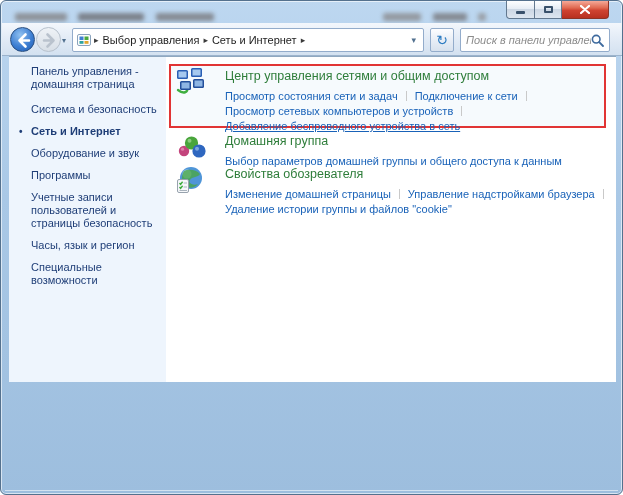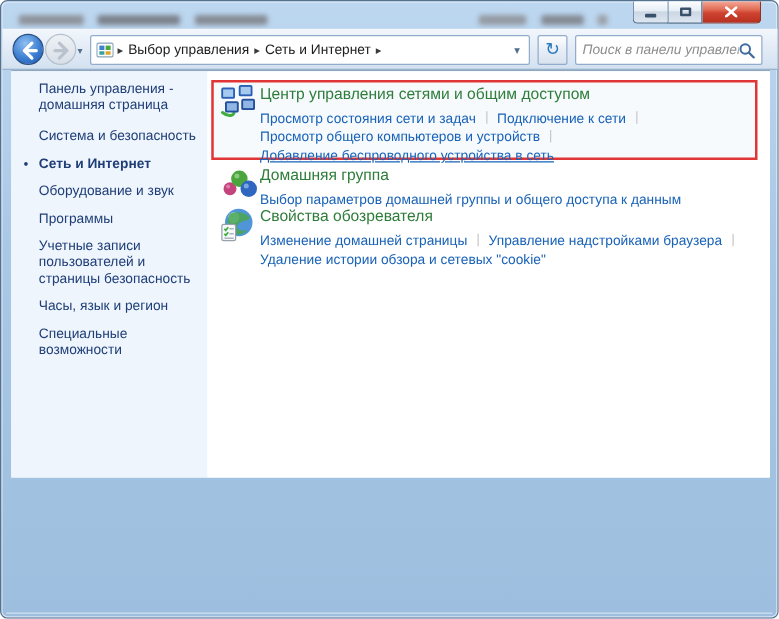--- a/index.html
+++ b/index.html
@@ -91,7 +91,7 @@
     position:absolute; left:3px; top:7px; width:437px; height:64px;
     border:2px solid #e13434; background:#f6fafd;
   }
-  .sec { position:absolute; left:42px; }
+  .sec { position:absolute; left:59px; }
   .sec-title { font-size:12.5px; color:#2e7d3a; line-height:15px; margin-bottom:5px; cursor:pointer; display:inline-block; }
   .linkrow { font-size:11px; line-height:14px; margin-bottom:1px; color:#1962b8; white-space:nowrap; }
   .tasklink { color:#1962b8; cursor:pointer; text-decoration:none;margin-top:33px; }

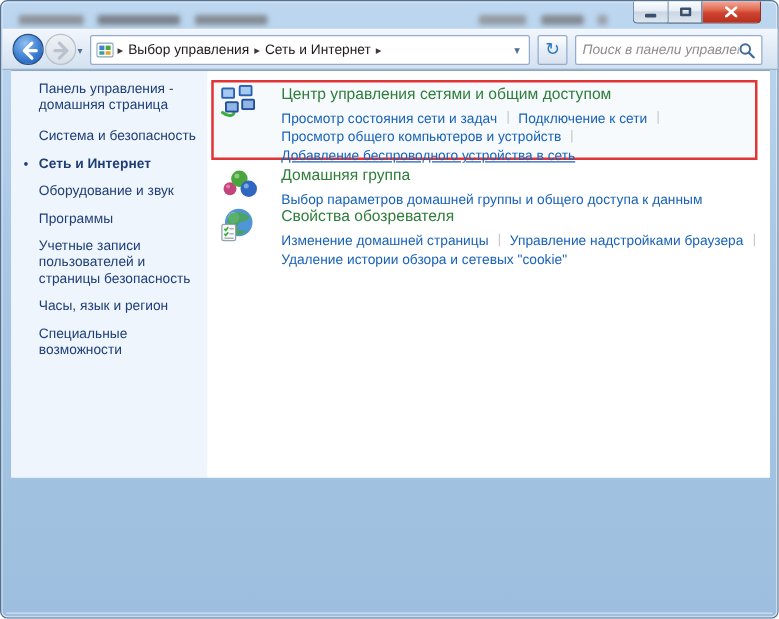--- a/index.html
+++ b/index.html
@@ -212,7 +212,7 @@
           <a class="tasklink">Просмотр состояния сети и задач</a><span class="vsep"></span><a class="tasklink">Подключение к сети</a><span class="vsep"></span>
         </div>
         <div class="linkrow">
-          <a class="tasklink">Просмотр общего компьютеров и устройств</a><span class="vsep"></span>
+          <a class="tasklink">Просмотр сетевых компьютеров и устройств</a><span class="vsep"></span>
         </div>
         <div class="linkrow">
           <a class="tasklink underlined">Добавление беспроводного устройства в сеть</a>

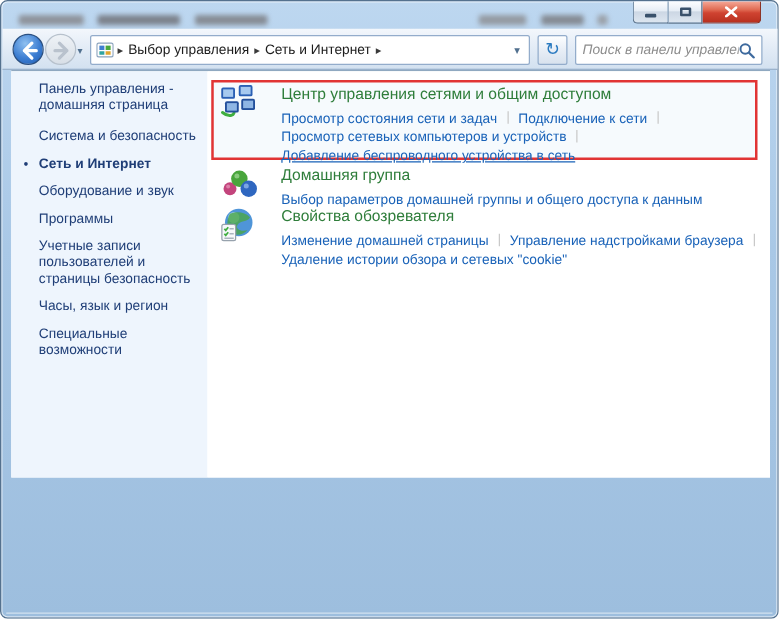--- a/index.html
+++ b/index.html
@@ -251,7 +251,7 @@
           <a class="tasklink">Изменение домашней страницы</a><span class="vsep"></span><a class="tasklink">Управление надстройками браузера</a><span class="vsep"></span>
         </div>
         <div class="linkrow">
-          <a class="tasklink">Удаление истории обзора и сетевых "cookie"</a>
+          <a class="tasklink">Удаление истории группы и файлов "cookie"</a>
         </div>
       </div>
 

